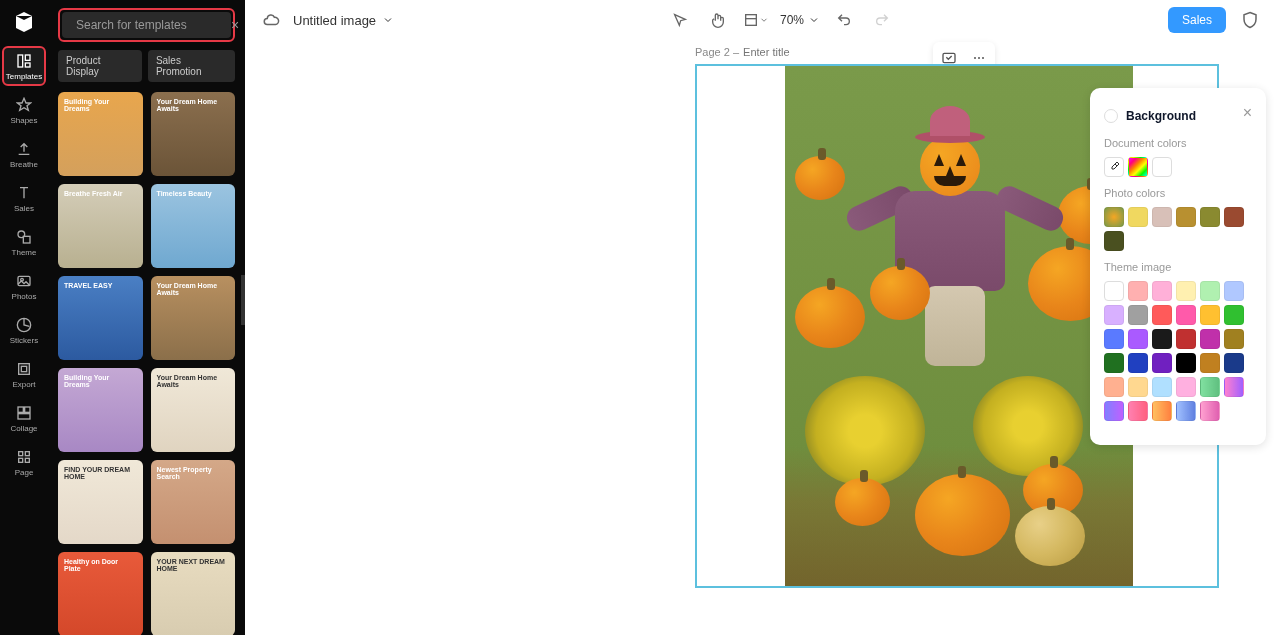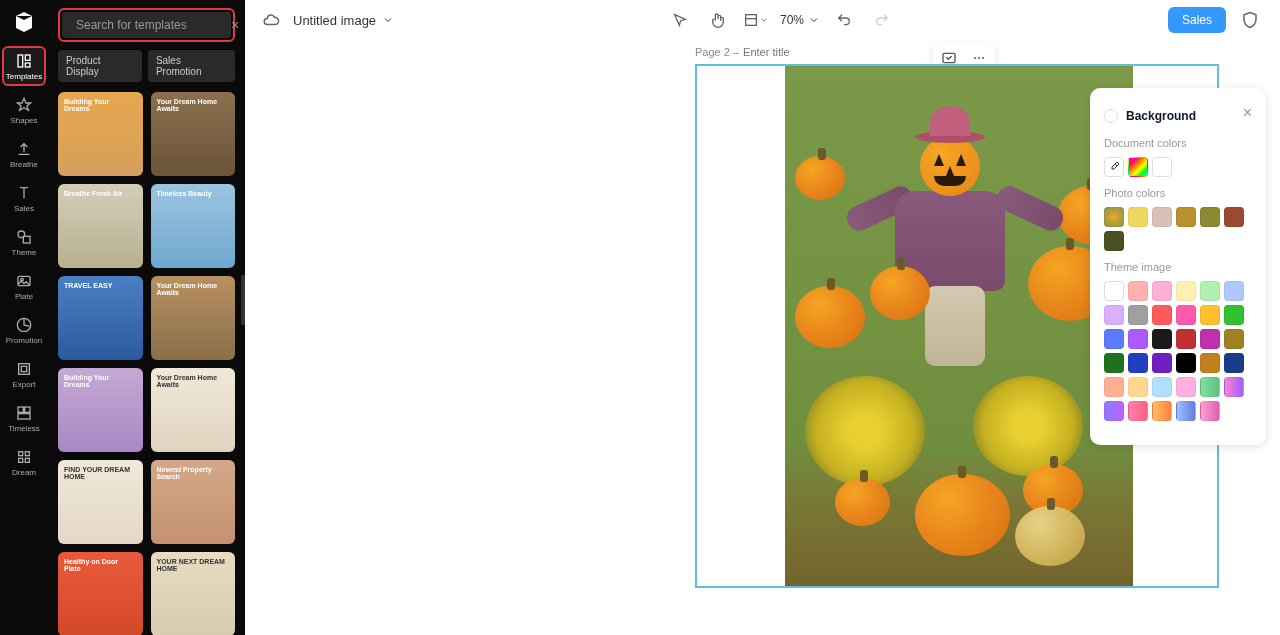--- a/index.html
+++ b/index.html
@@ -191,7 +191,7 @@
             <path d="M3 17l5-5 4 4 3-3 6 6"></path>
           </svg>
         </div>
-      <span>Plate</span>
+      <span>Photos</span>
     </div>
     <div class="nav-item">
       <div class="nav-icon">

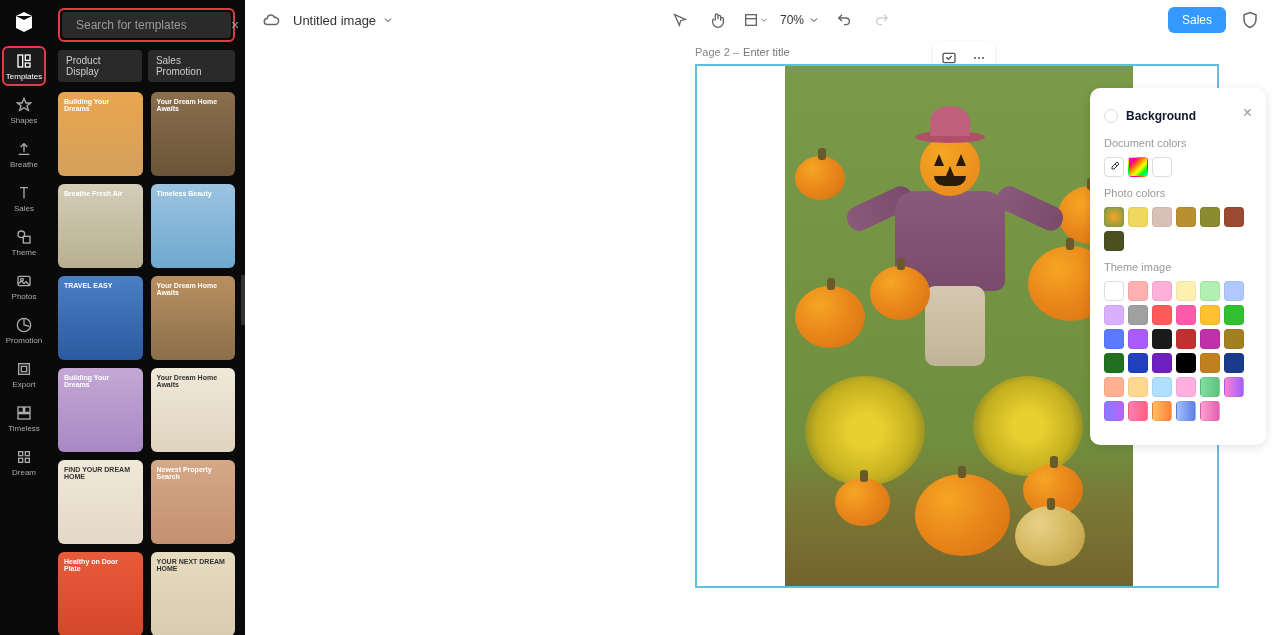--- a/index.html
+++ b/index.html
@@ -199,7 +199,7 @@
             <path d="M12 2a10 10 0 100 20 10 10 0 000-20z M12 2v10l8 2"></path>
           </svg>
         </div>
-      <span>Promotion</span>
+      <span>Stickers</span>
     </div>
     <div class="nav-item">
       <div class="nav-icon">

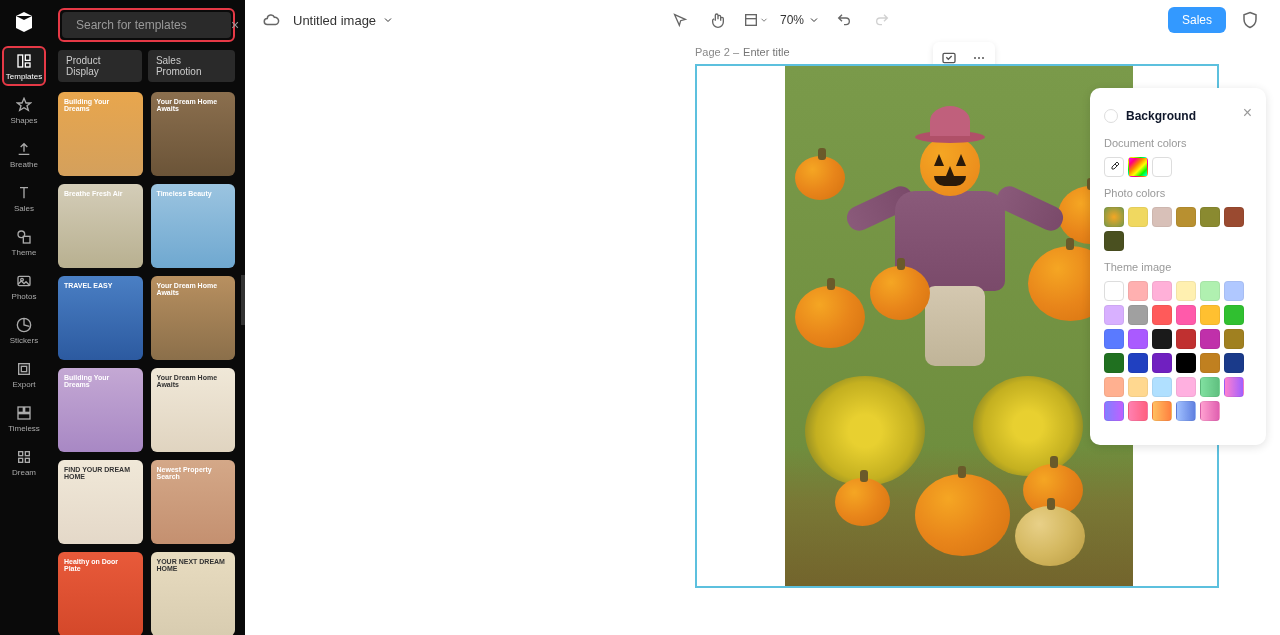--- a/index.html
+++ b/index.html
@@ -218,7 +218,7 @@
             <rect x="3" y="13" width="18" height="8"></rect>
           </svg>
         </div>
-      <span>Timeless</span>
+      <span>Collage</span>
     </div>
     <div class="nav-item">
       <div class="nav-icon">

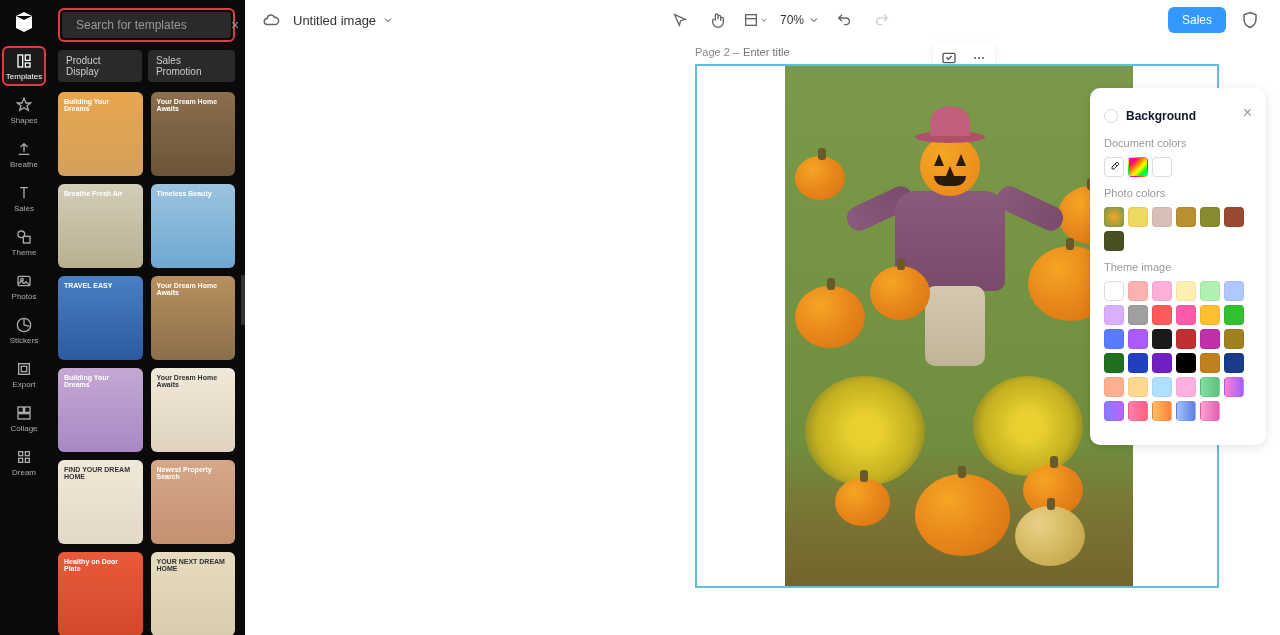--- a/index.html
+++ b/index.html
@@ -229,7 +229,7 @@
             <rect x="14" y="14" width="6" height="6"></rect>
           </svg>
         </div>
-      <span>Dream</span>
+      <span>Page</span>
     </div>
   </div>
 

